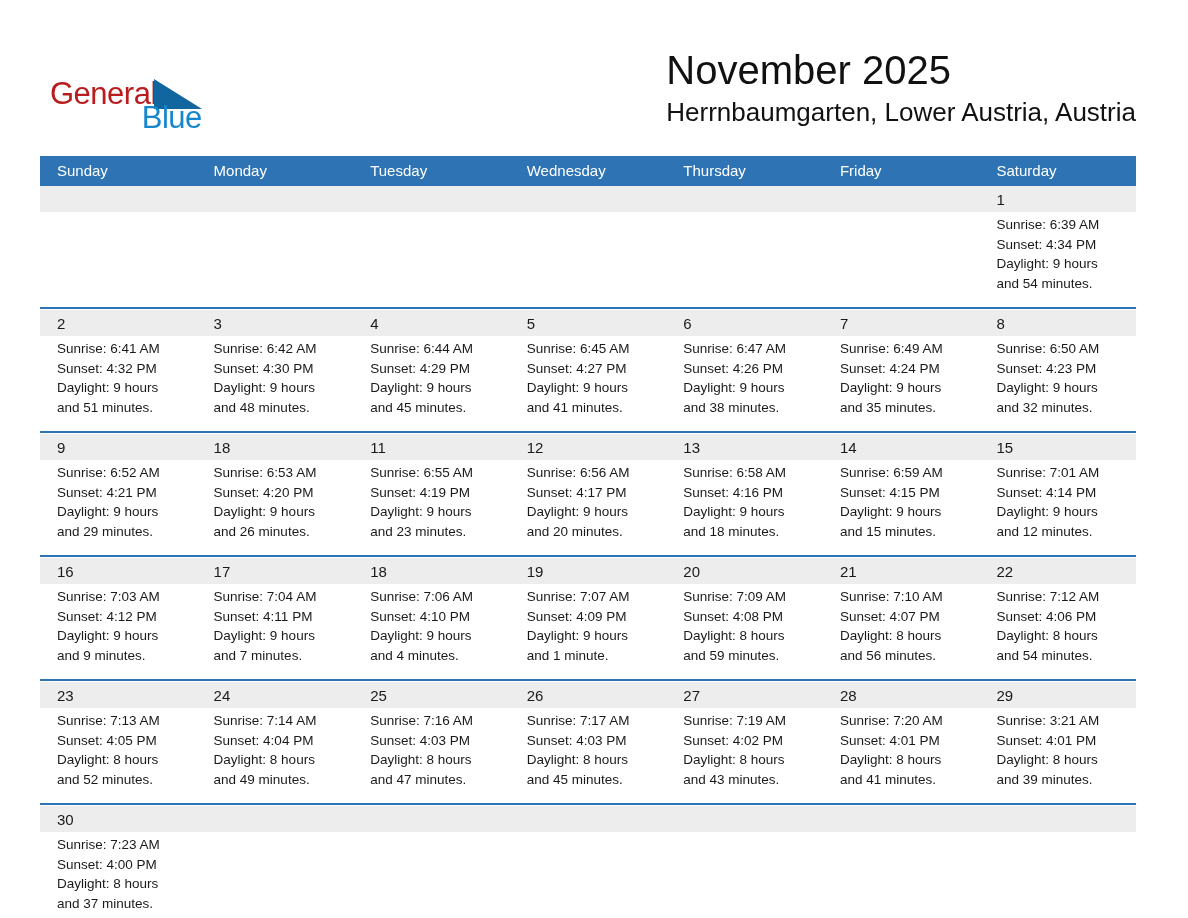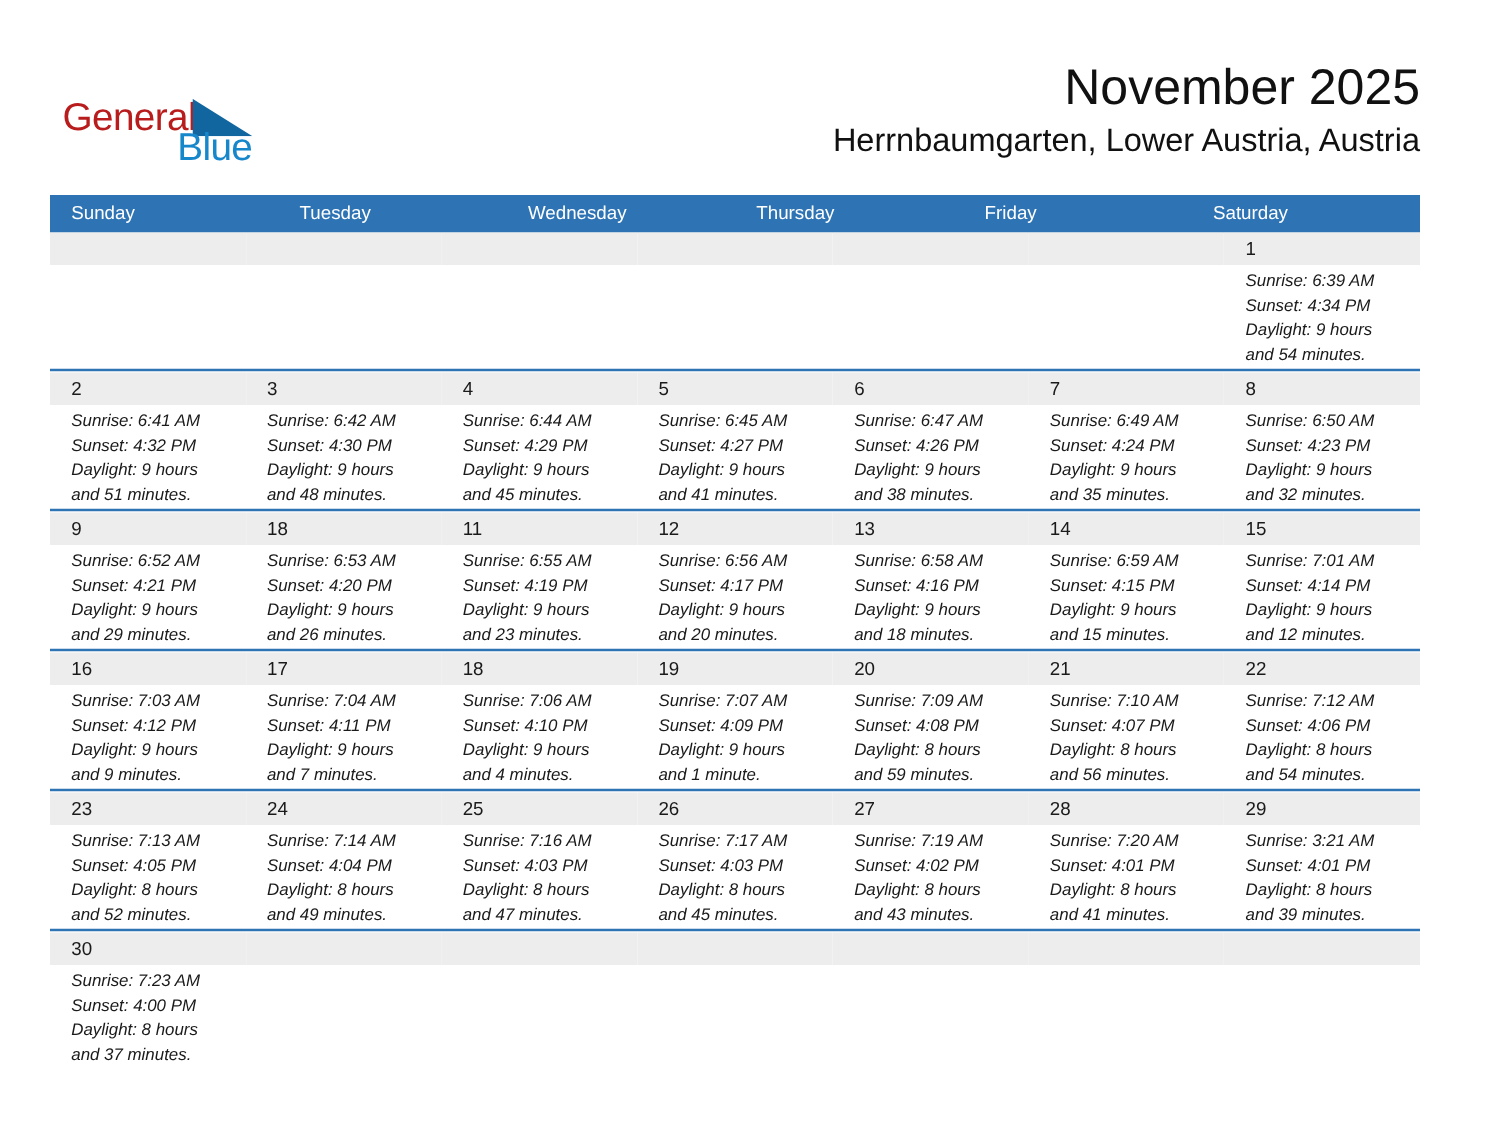--- a/index.html
+++ b/index.html
@@ -20,7 +20,7 @@
   .logo-general{font-size:31px;line-height:1;color:#b91c1c;letter-spacing:-0.5px;}
   .logo-triangle{width:48px;height:30px;margin-left:-3px;display:block;}
   .logo-blue{font-size:31px;line-height:1;text-align:right;margin-top:-7px;letter-spacing:-0.5px;}
-  .titles{position:absolute;right:52px;top:48px;text-align:right;}
+  .titles{position:absolute;right:52px;top:48px;}
   .title{font-size:40px;font-weight:normal;color:#111;line-height:1.1;}
   .subtitle{font-size:26px;color:#111;margin-top:5px;}
   

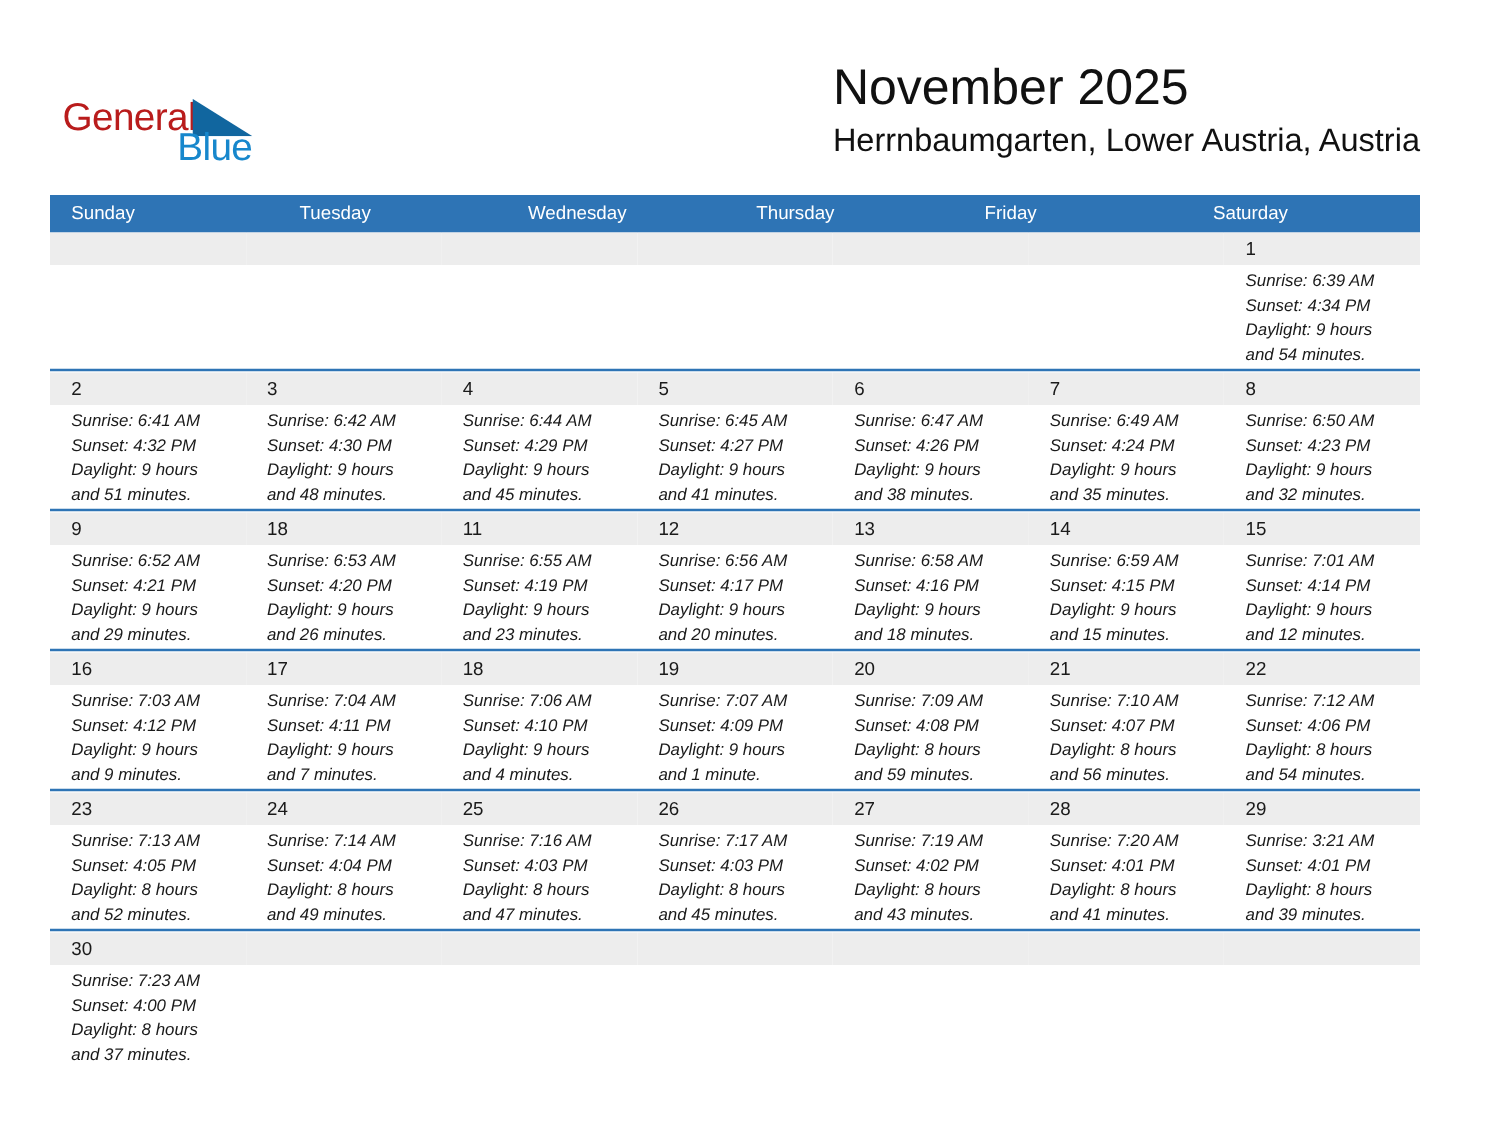--- a/index.html
+++ b/index.html
@@ -56,6 +56,7 @@
   <div class="calendar">
     <div class="weekday-row" id="weekday-row">
         <div class="weekday-cell">Sunday</div>
+        <div class="weekday-cell">Monday</div>
         <div class="weekday-cell">Tuesday</div>
         <div class="weekday-cell">Wednesday</div>
         <div class="weekday-cell">Thursday</div>

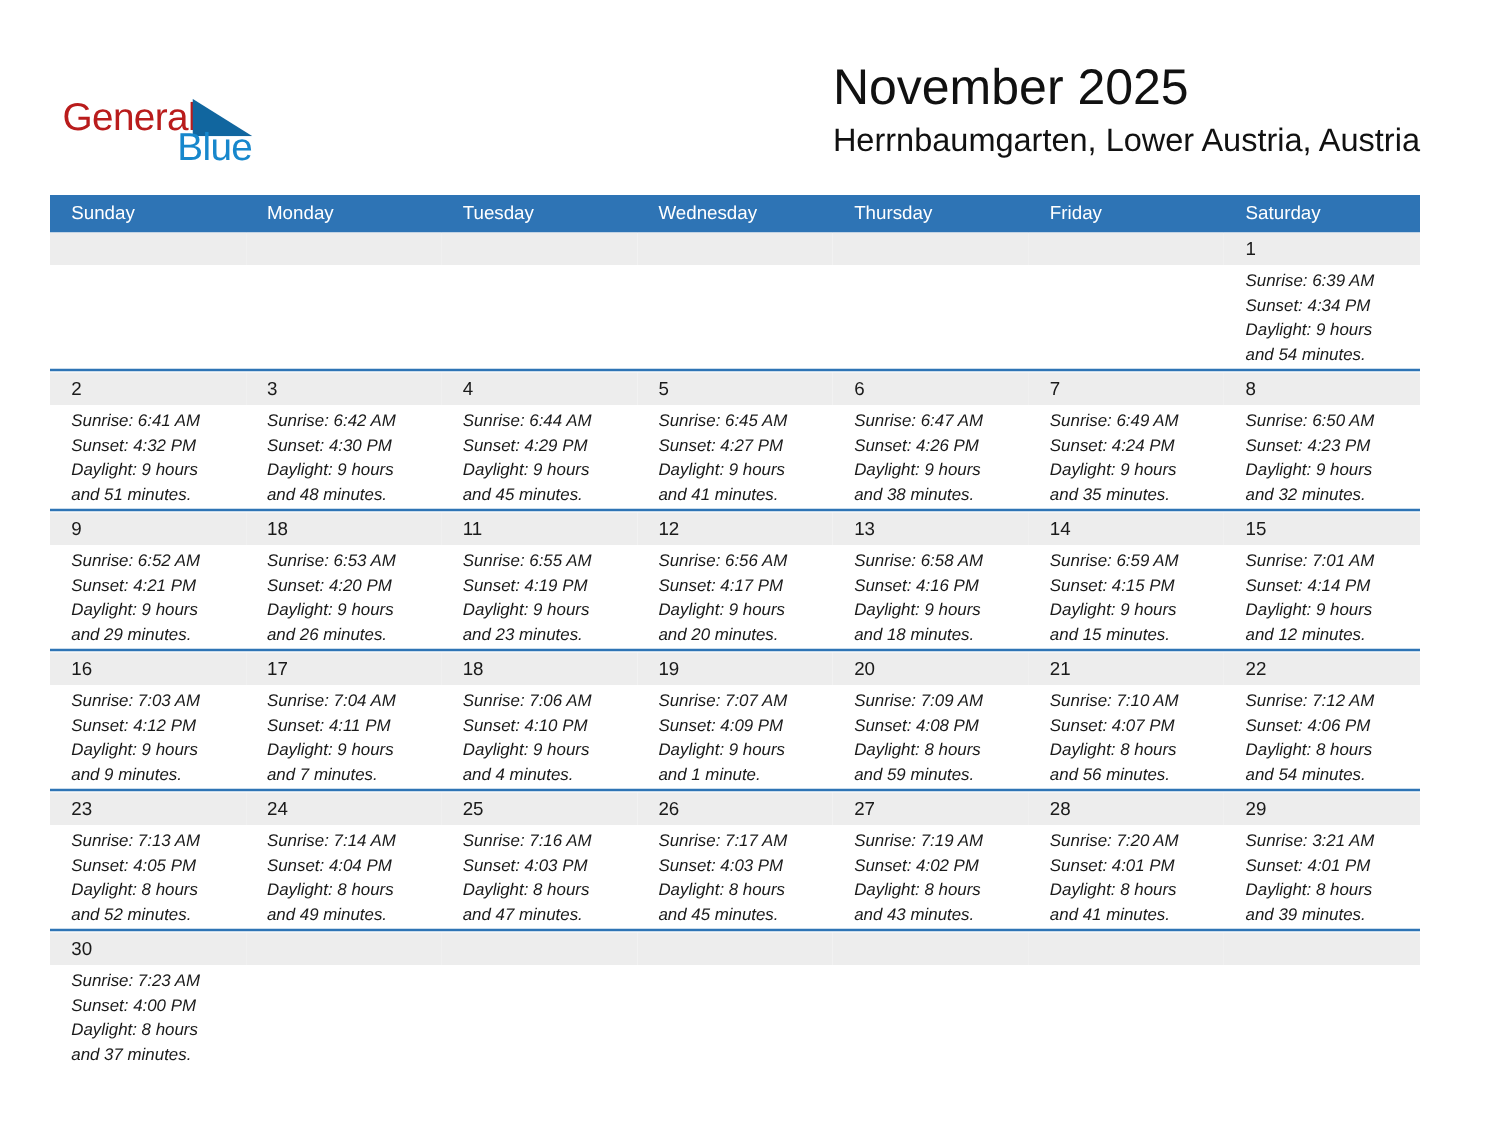--- a/index.html
+++ b/index.html
@@ -31,7 +31,7 @@
   .week + .week{border-top:2px solid var(--accent);padding-top:1px;}
   .cell{flex:1;min-width:0;}
   .day-strip{height:26px;background:var(--strip);font-size:15px;line-height:27px;padding-left:17px;}
-  .cell-body{padding:3px 4px 2px 17px;font-size:13.5px;line-height:19.5px;min-height:81px;font-style:italic;}
+  .cell-body{padding:3px 4px 14px 17px;font-size:13.5px;line-height:19.5px;min-height:81px;}
 </style>
 </head>
 <body>

